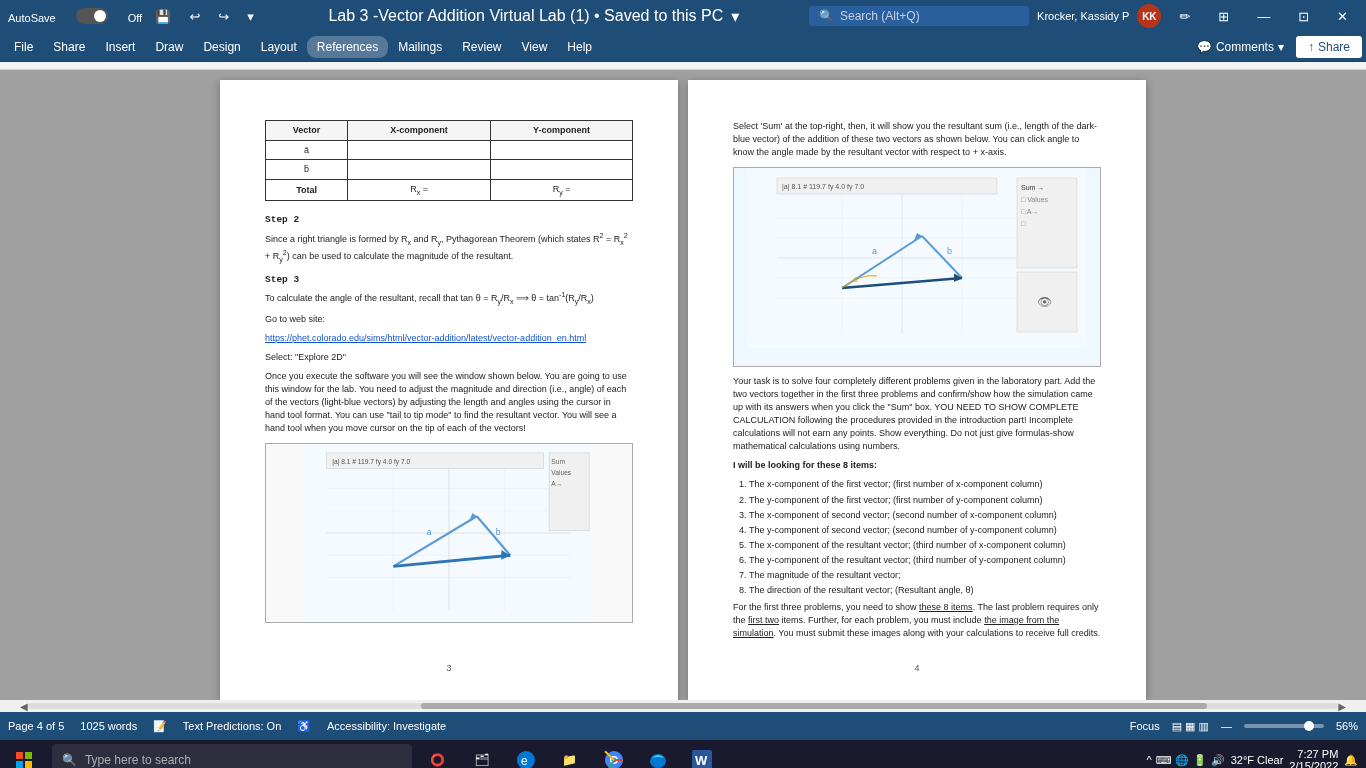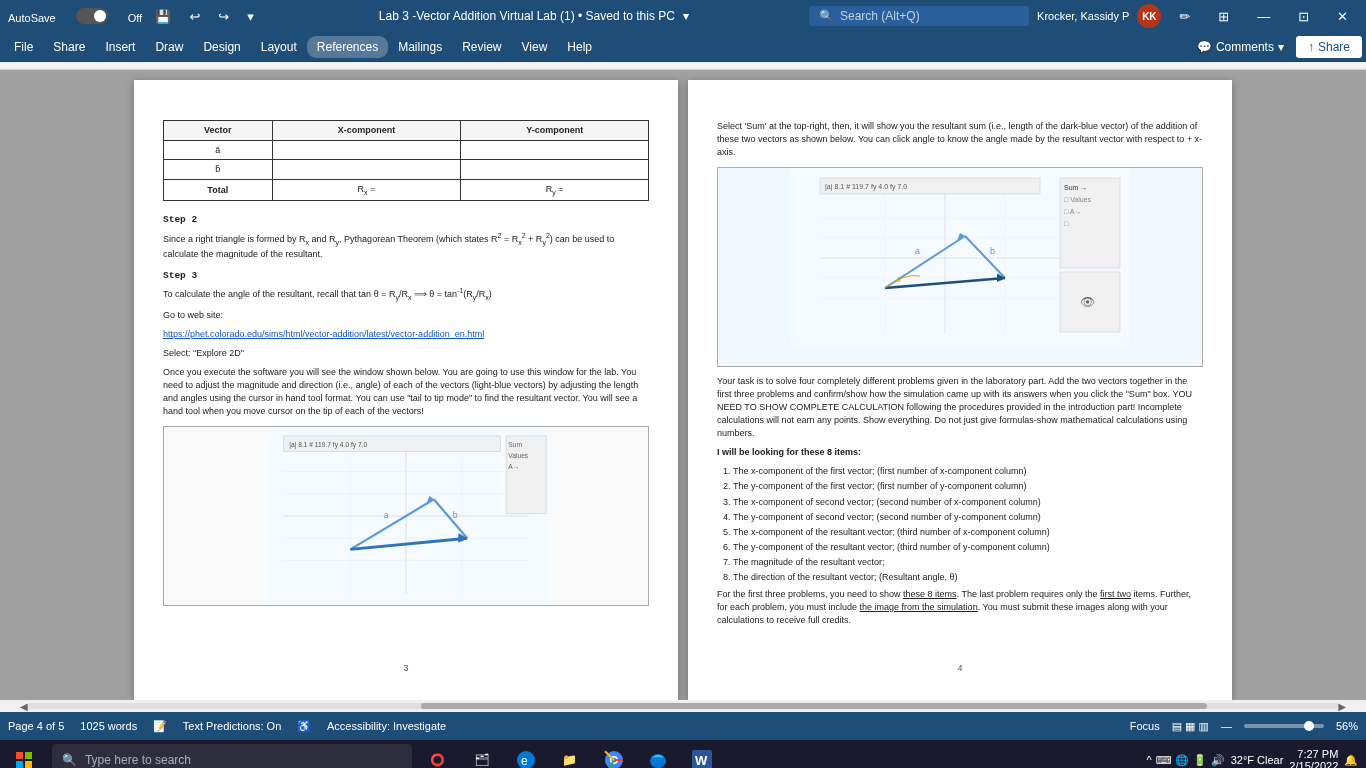--- a/index.html
+++ b/index.html
@@ -14,7 +14,7 @@
     .toggle-pill { background: #555; border-radius: 10px; width: 32px; height: 16px; display: inline-flex; align-items: center; padding: 0 2px; }
     .toggle-pill span { background: white; border-radius: 50%; width: 12px; height: 12px; display: block; margin-left: auto; }
     .tb-btn { color: white; font-size: 13px; background: none; border: none; cursor: pointer; padding: 2px 5px; }
-    #title-center { flex: 1; text-align: center; font-size: 12px; display: flex; align-items: center; justify-content: center; gap: 8px; }
+    #title-center { flex: 1; text-align: center; font-size: 16px; display: flex; align-items: center; justify-content: center; gap: 8px; }
     #search-box { background: #2a5f9e; border: none; border-radius: 3px; color: white; padding: 3px 10px; width: 220px; font-size: 12px; display: flex; align-items: center; gap: 6px; }
     #search-box input { background: none; border: none; color: white; outline: none; font-size: 12px; width: 170px; }
     #search-box input::placeholder { color: rgba(255,255,255,0.7); }

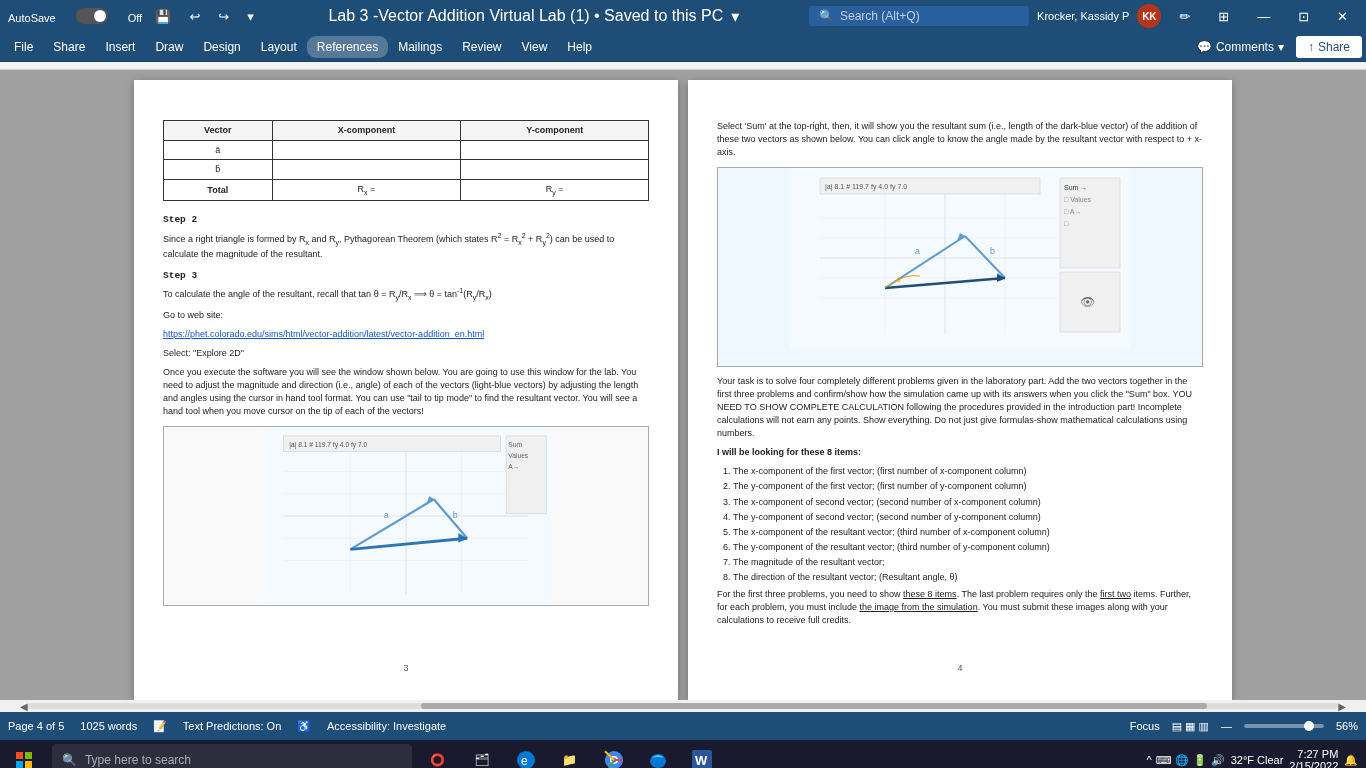--- a/index.html
+++ b/index.html
@@ -46,9 +46,9 @@
     }
 
     .page {
-      background: white; width: 544px; min-height: 620px;
+      background: white; width: 458px; min-height: 620px;
       box-shadow: 0 2px 8px rgba(0,0,0,0.3);
-      position: relative; padding: 40px 29px 60px;
+      position: relative; padding: 40px 45px 60px;
       font-size: 9.5px; line-height: 1.4; color: #222;
       overflow: hidden;
     }

